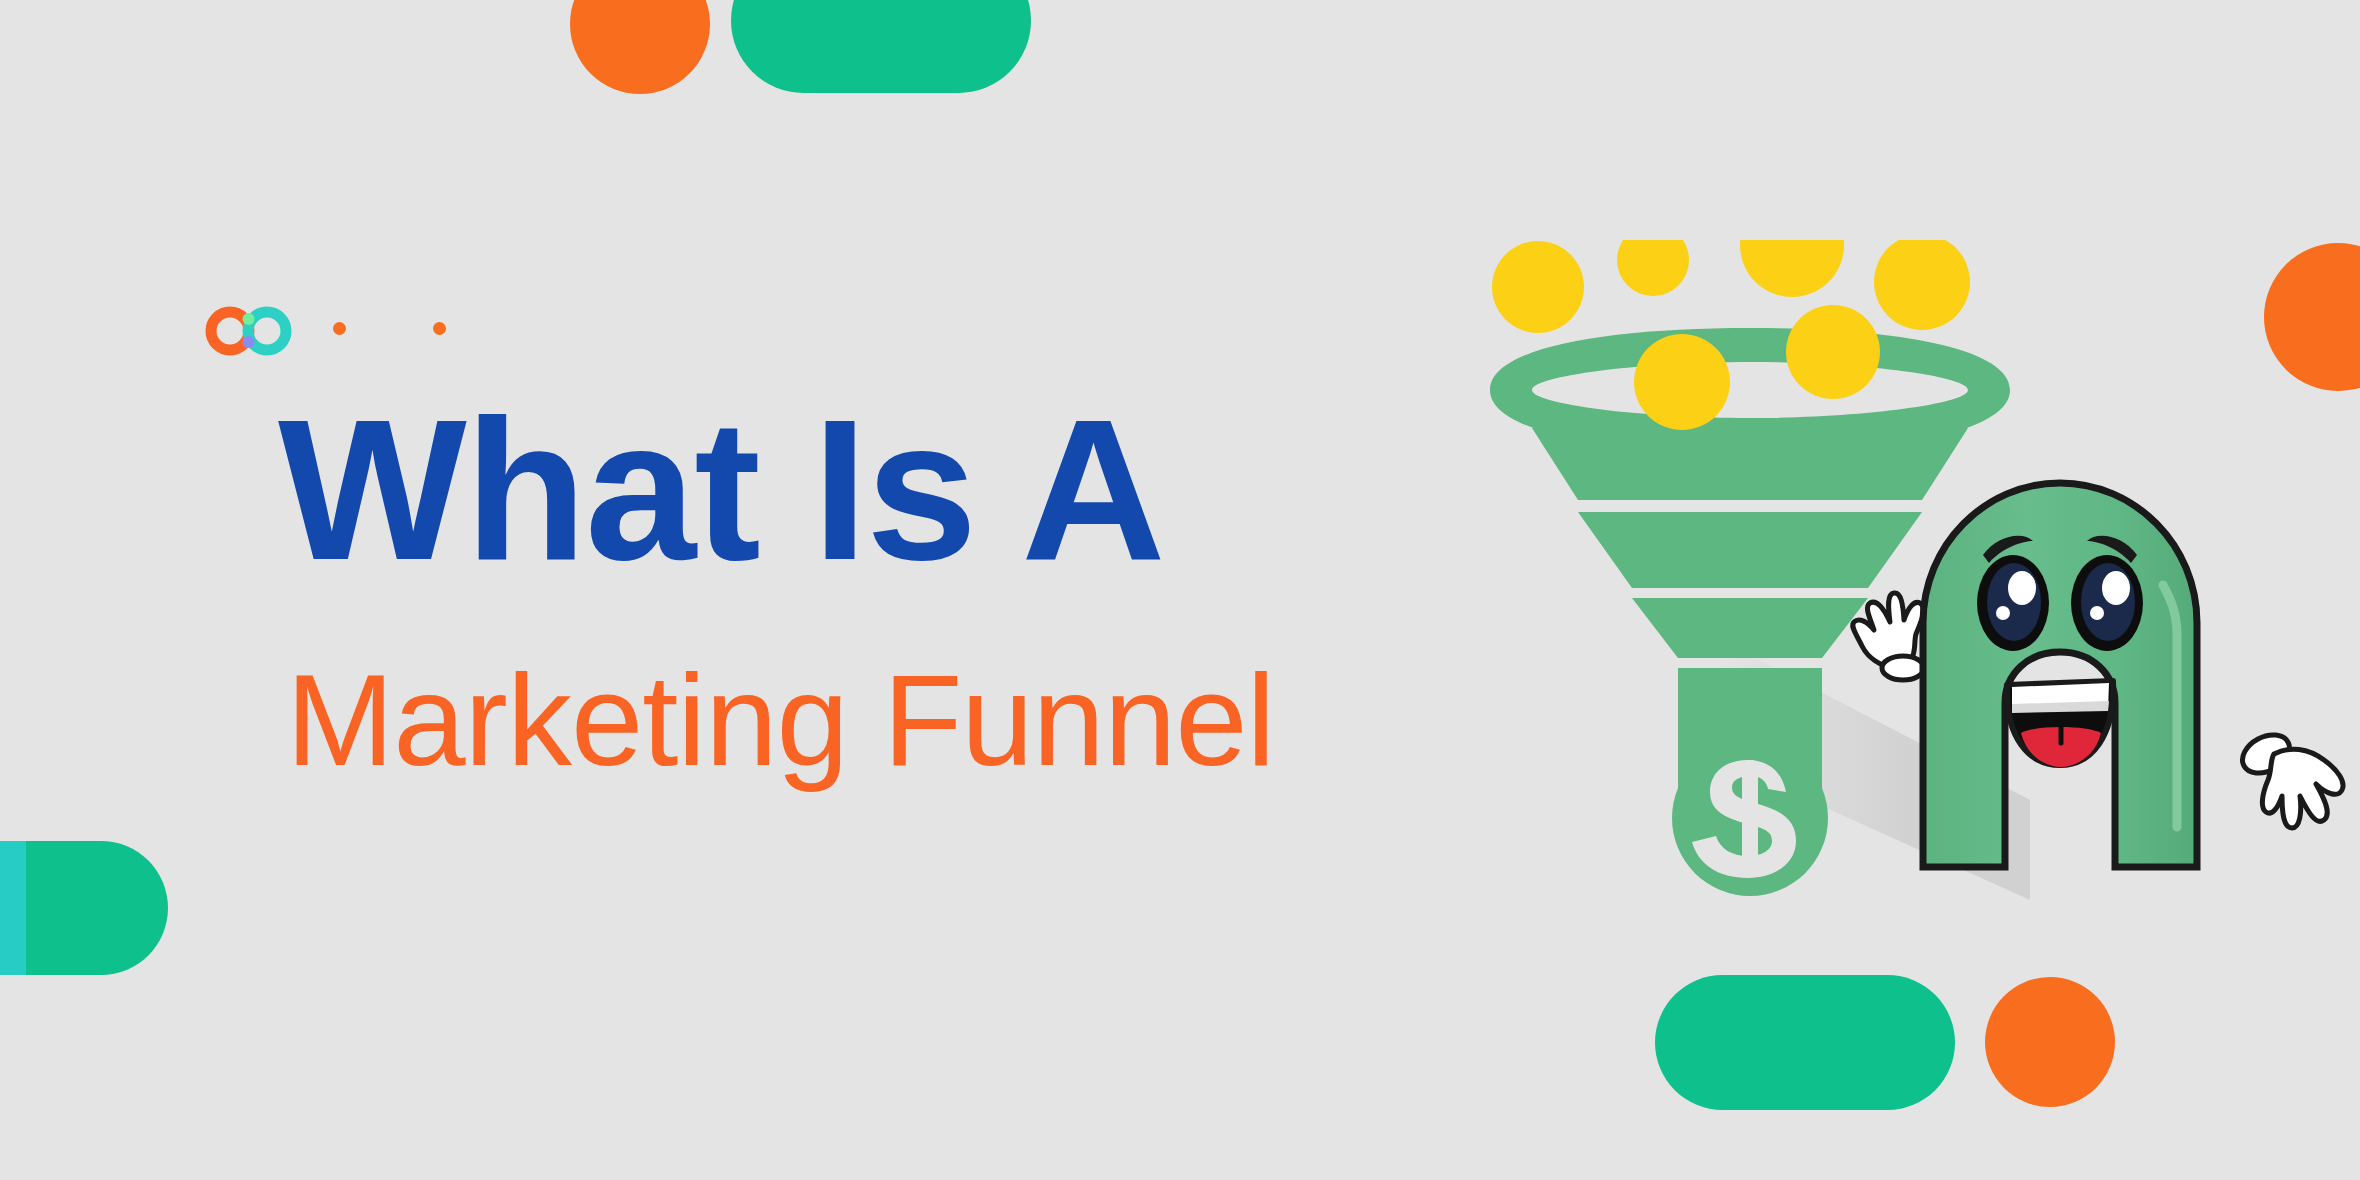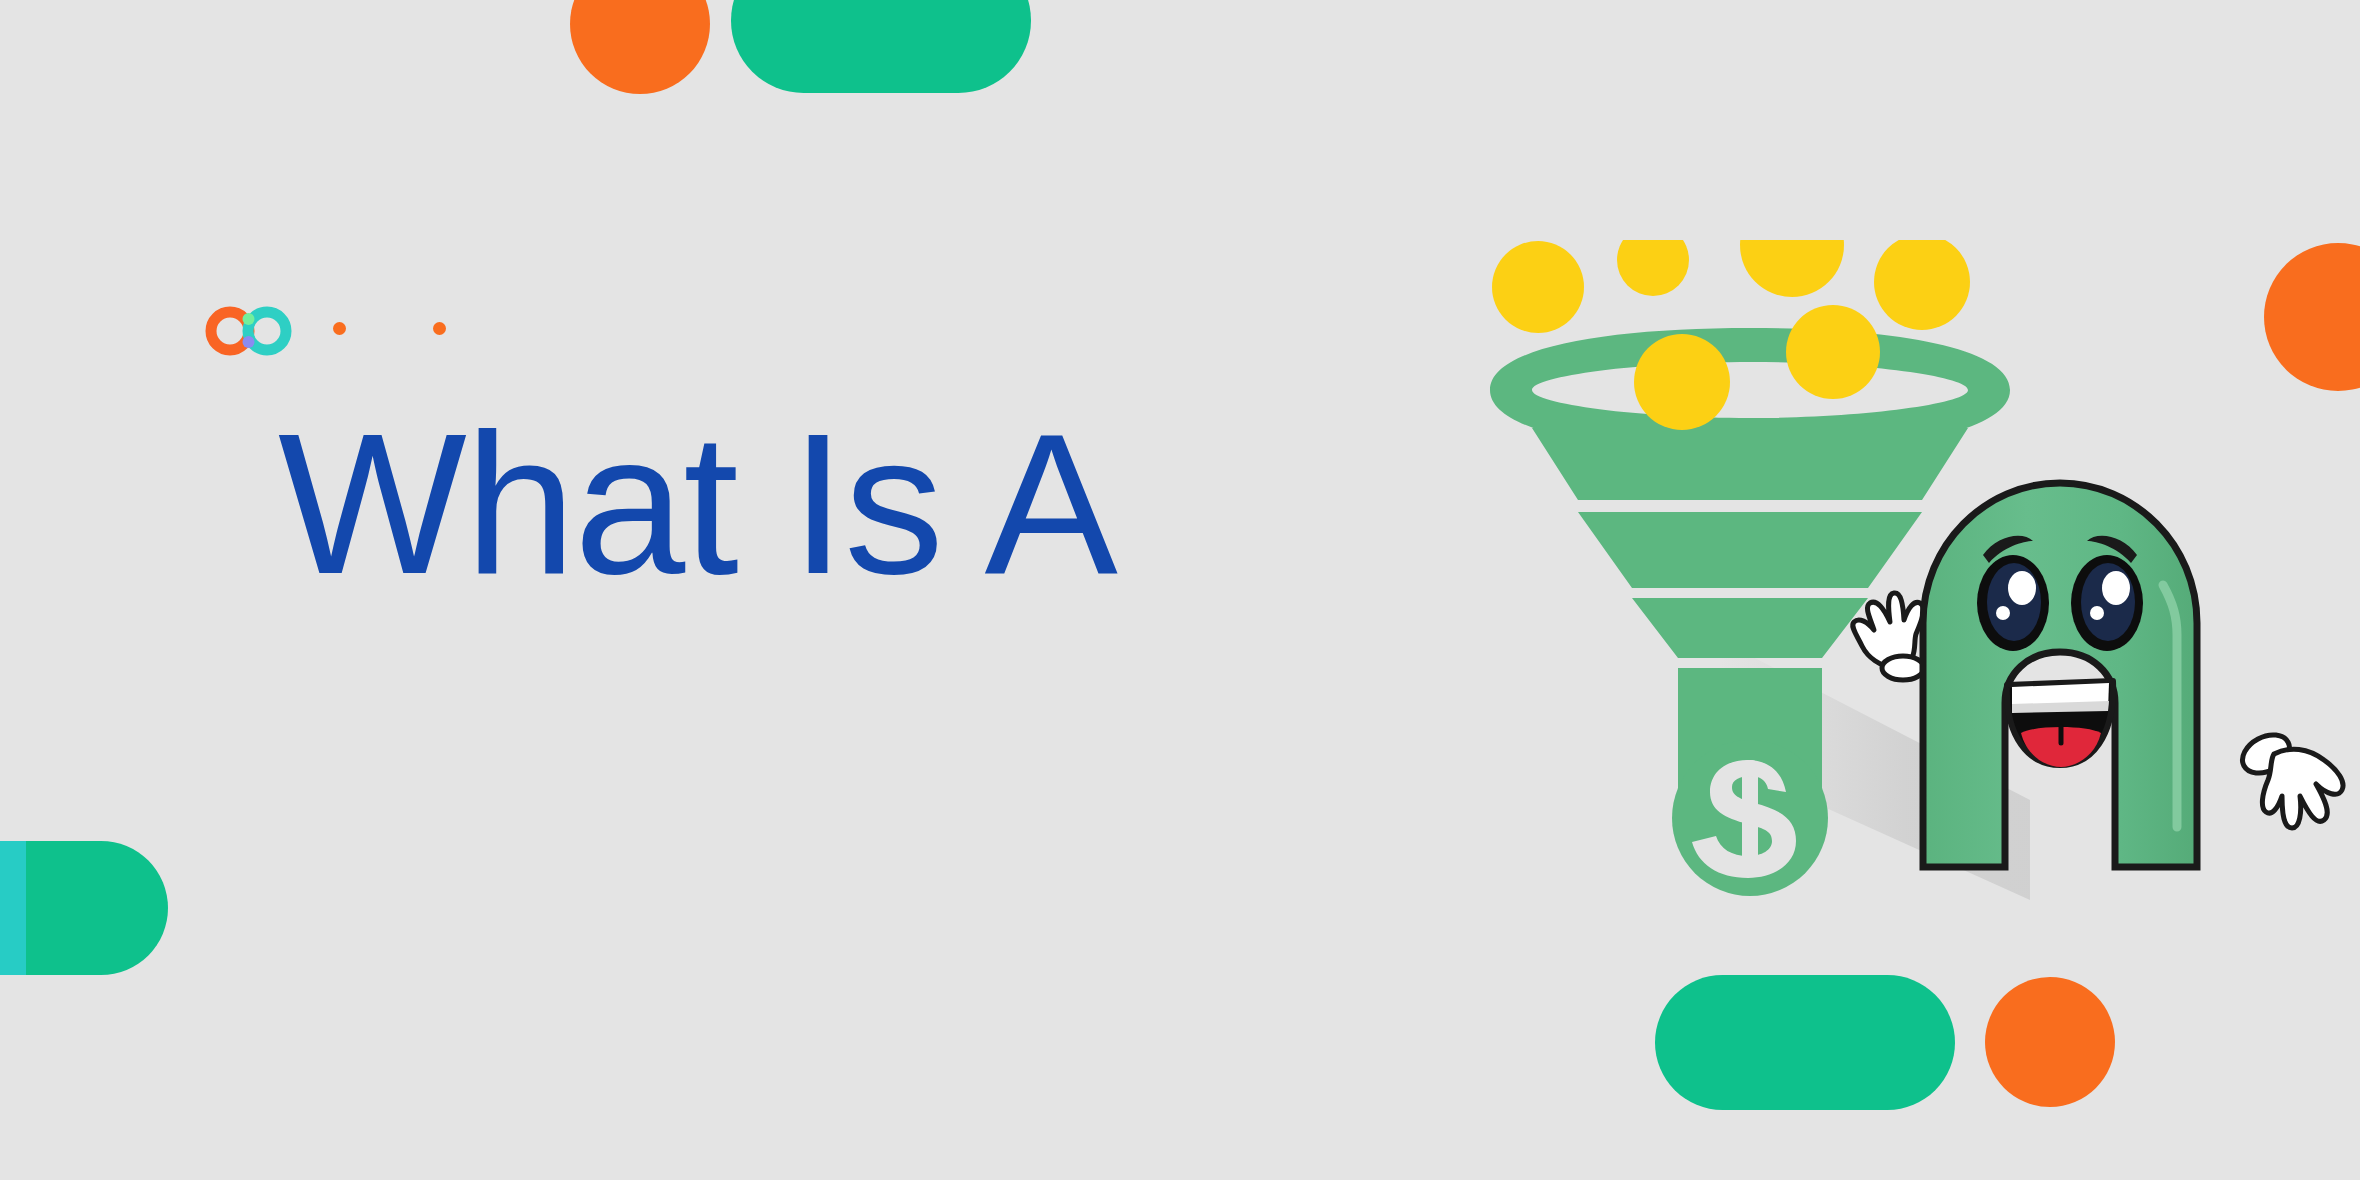--- a/index.html
+++ b/index.html
@@ -53,9 +53,9 @@
   
   #headline{
     position:absolute;
-    left:278px; top:404px;
+    left:278px; top:390px;
     font-size:200px;
-    font-weight:400;
+    font-weight:700;
     letter-spacing:-2px;
     line-height:1;
     color:#1348ad;

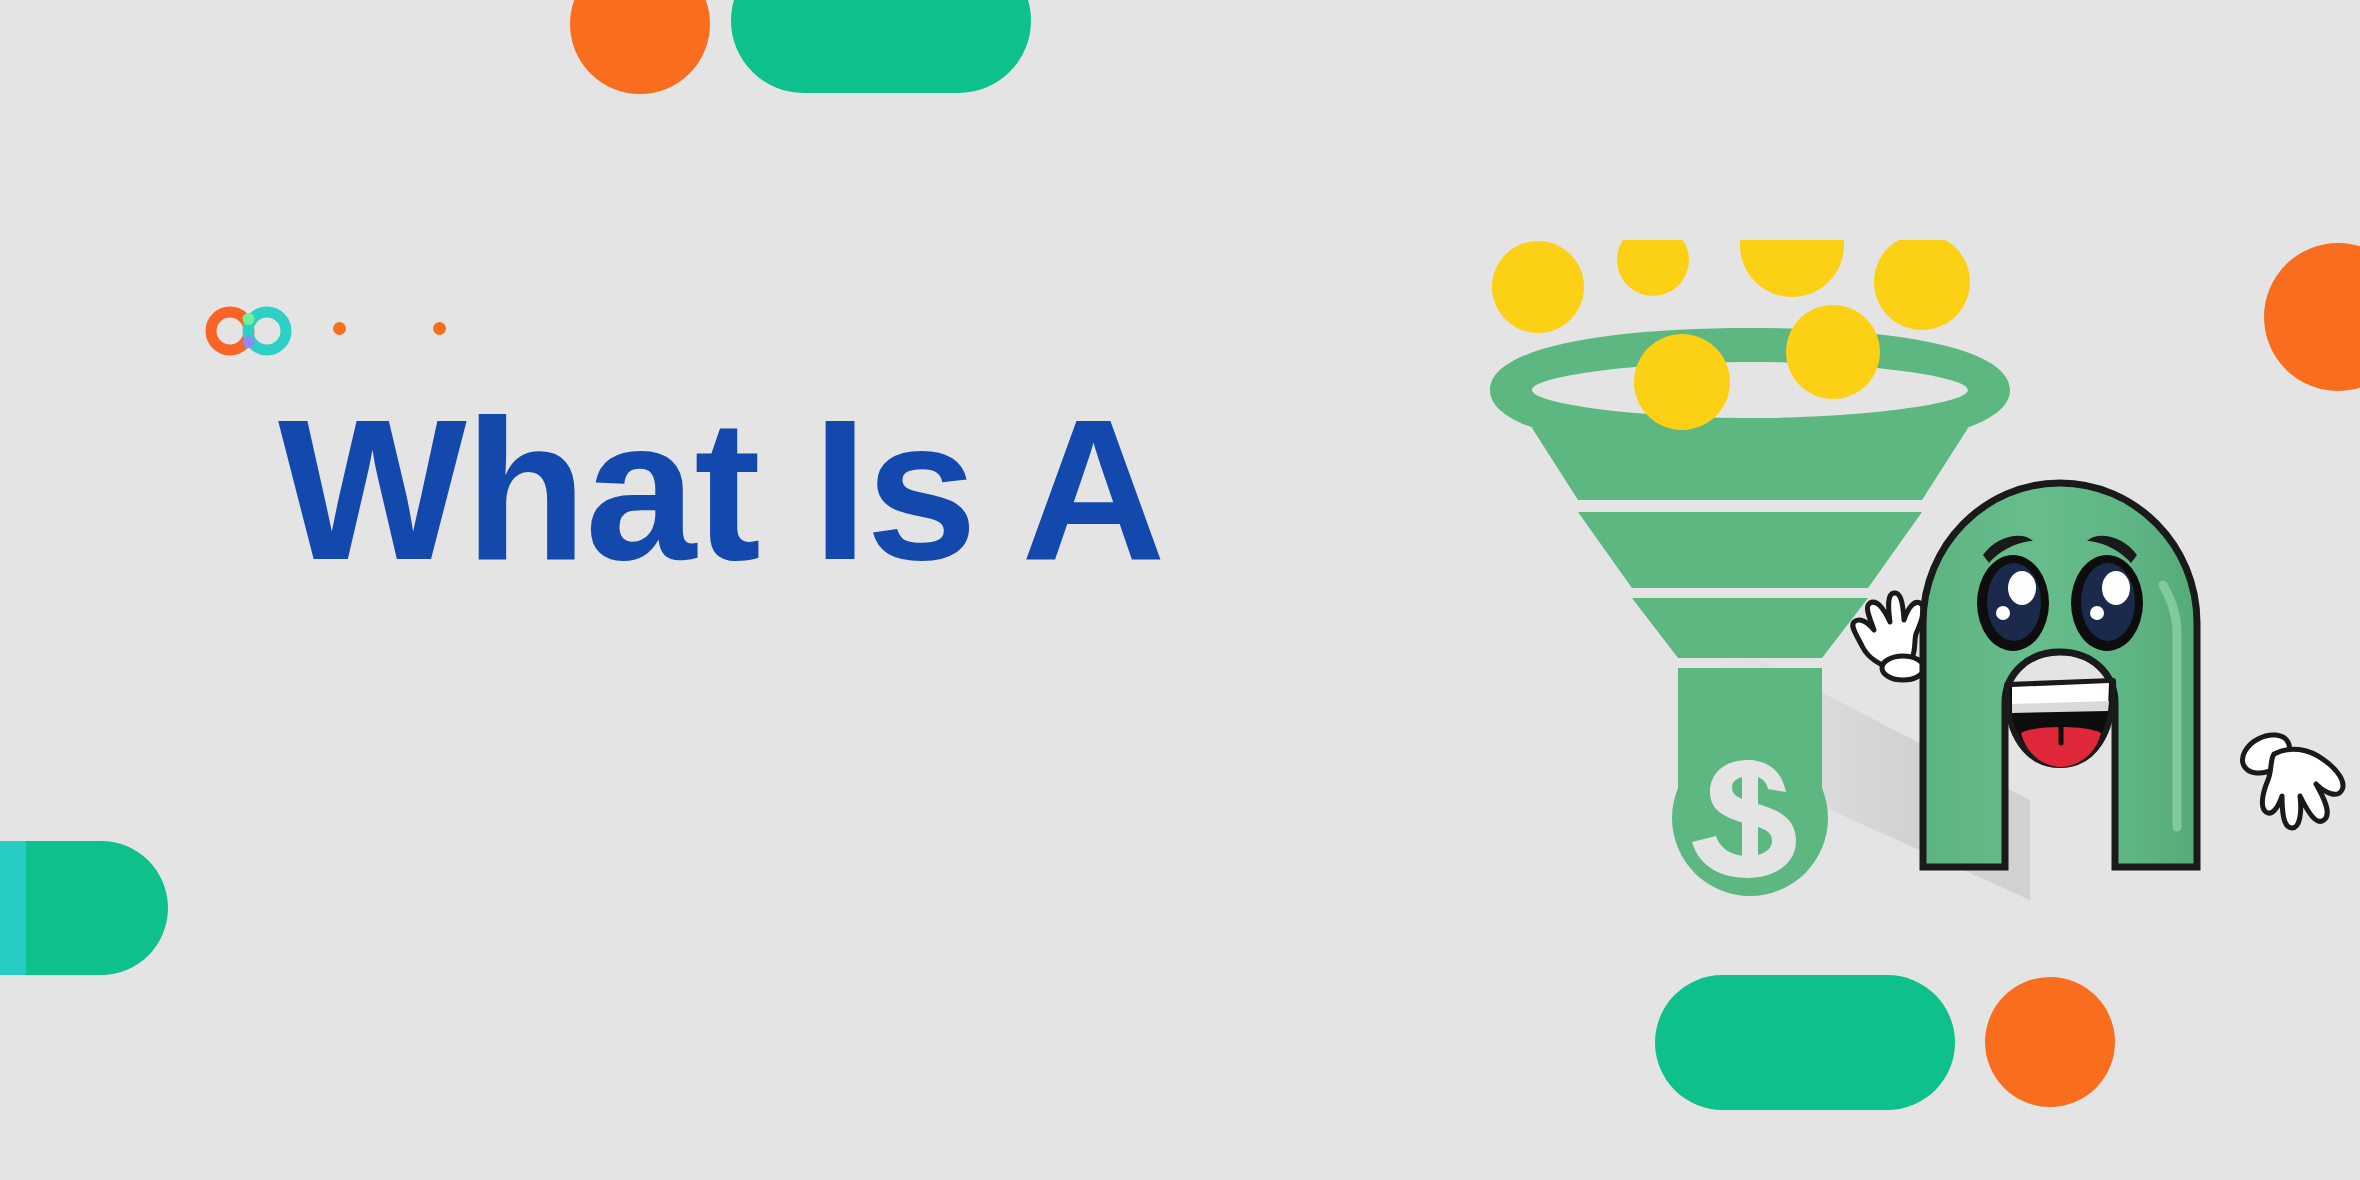--- a/index.html
+++ b/index.html
@@ -108,6 +108,7 @@
   <div id="logo-dot-2"></div>
 
   <div id="headline">What Is A</div>
+  <div id="subheadline">Marketing Funnel</div>
 
   <div id="illustration">
 

